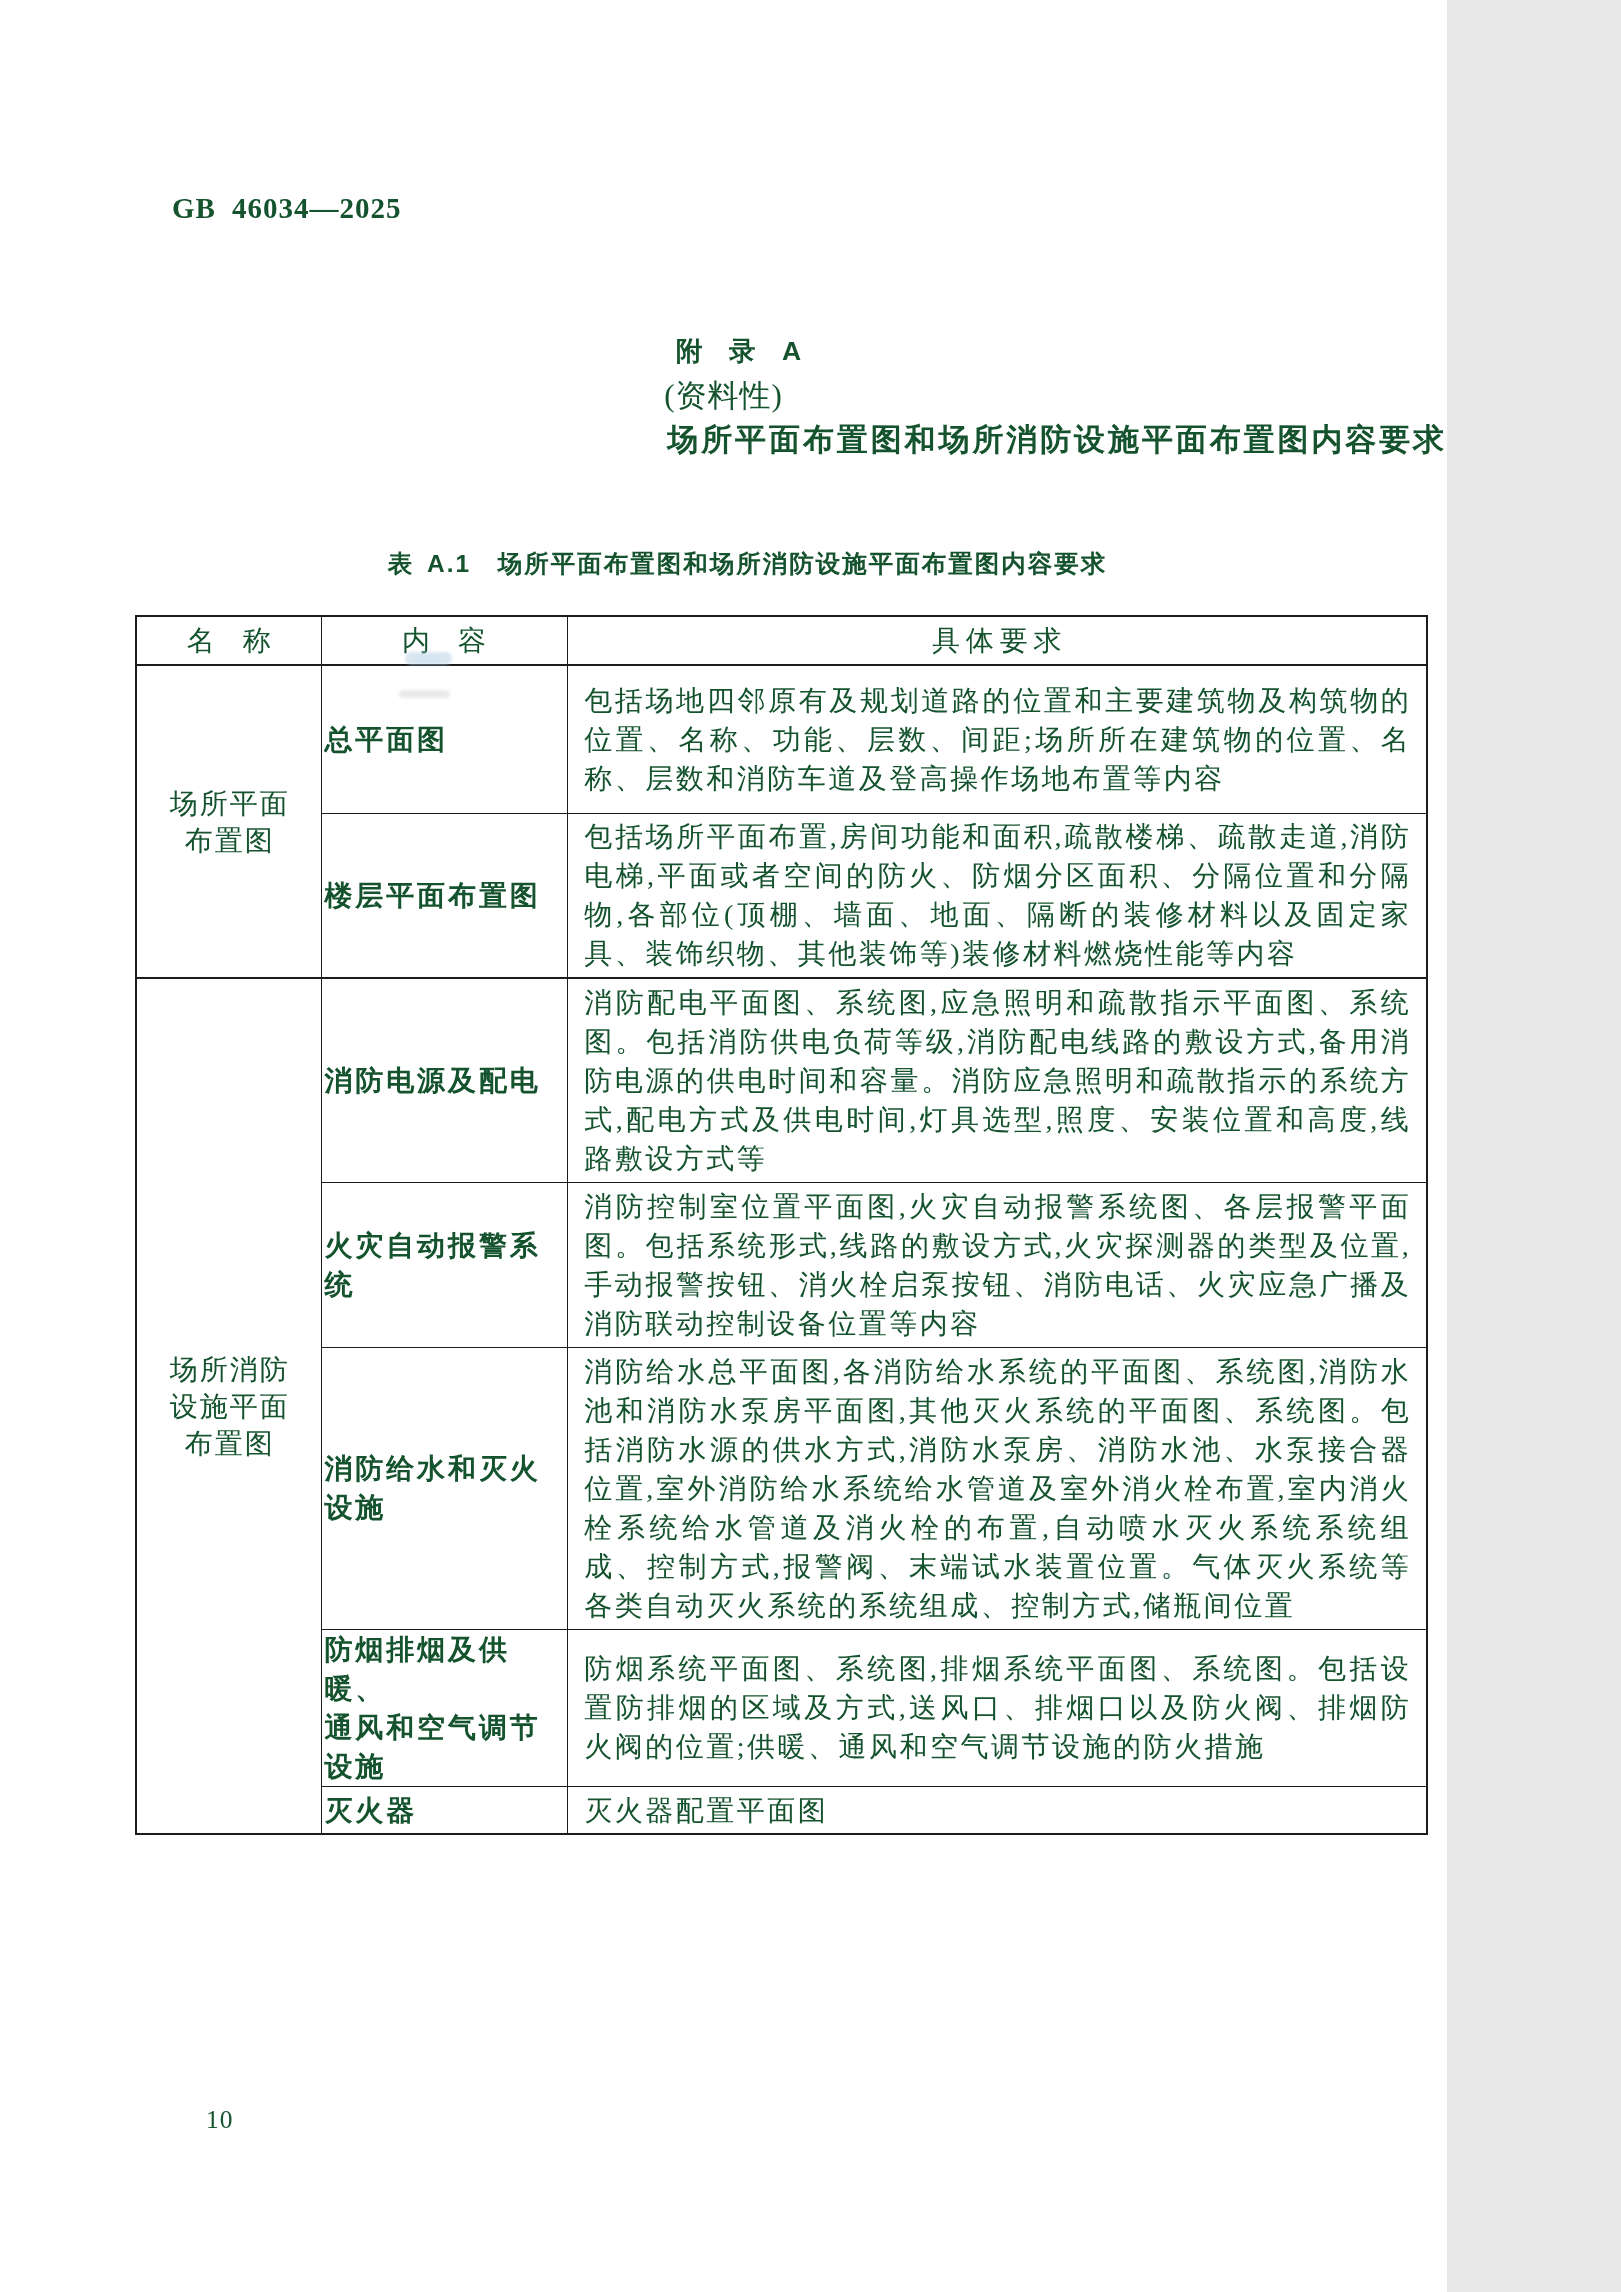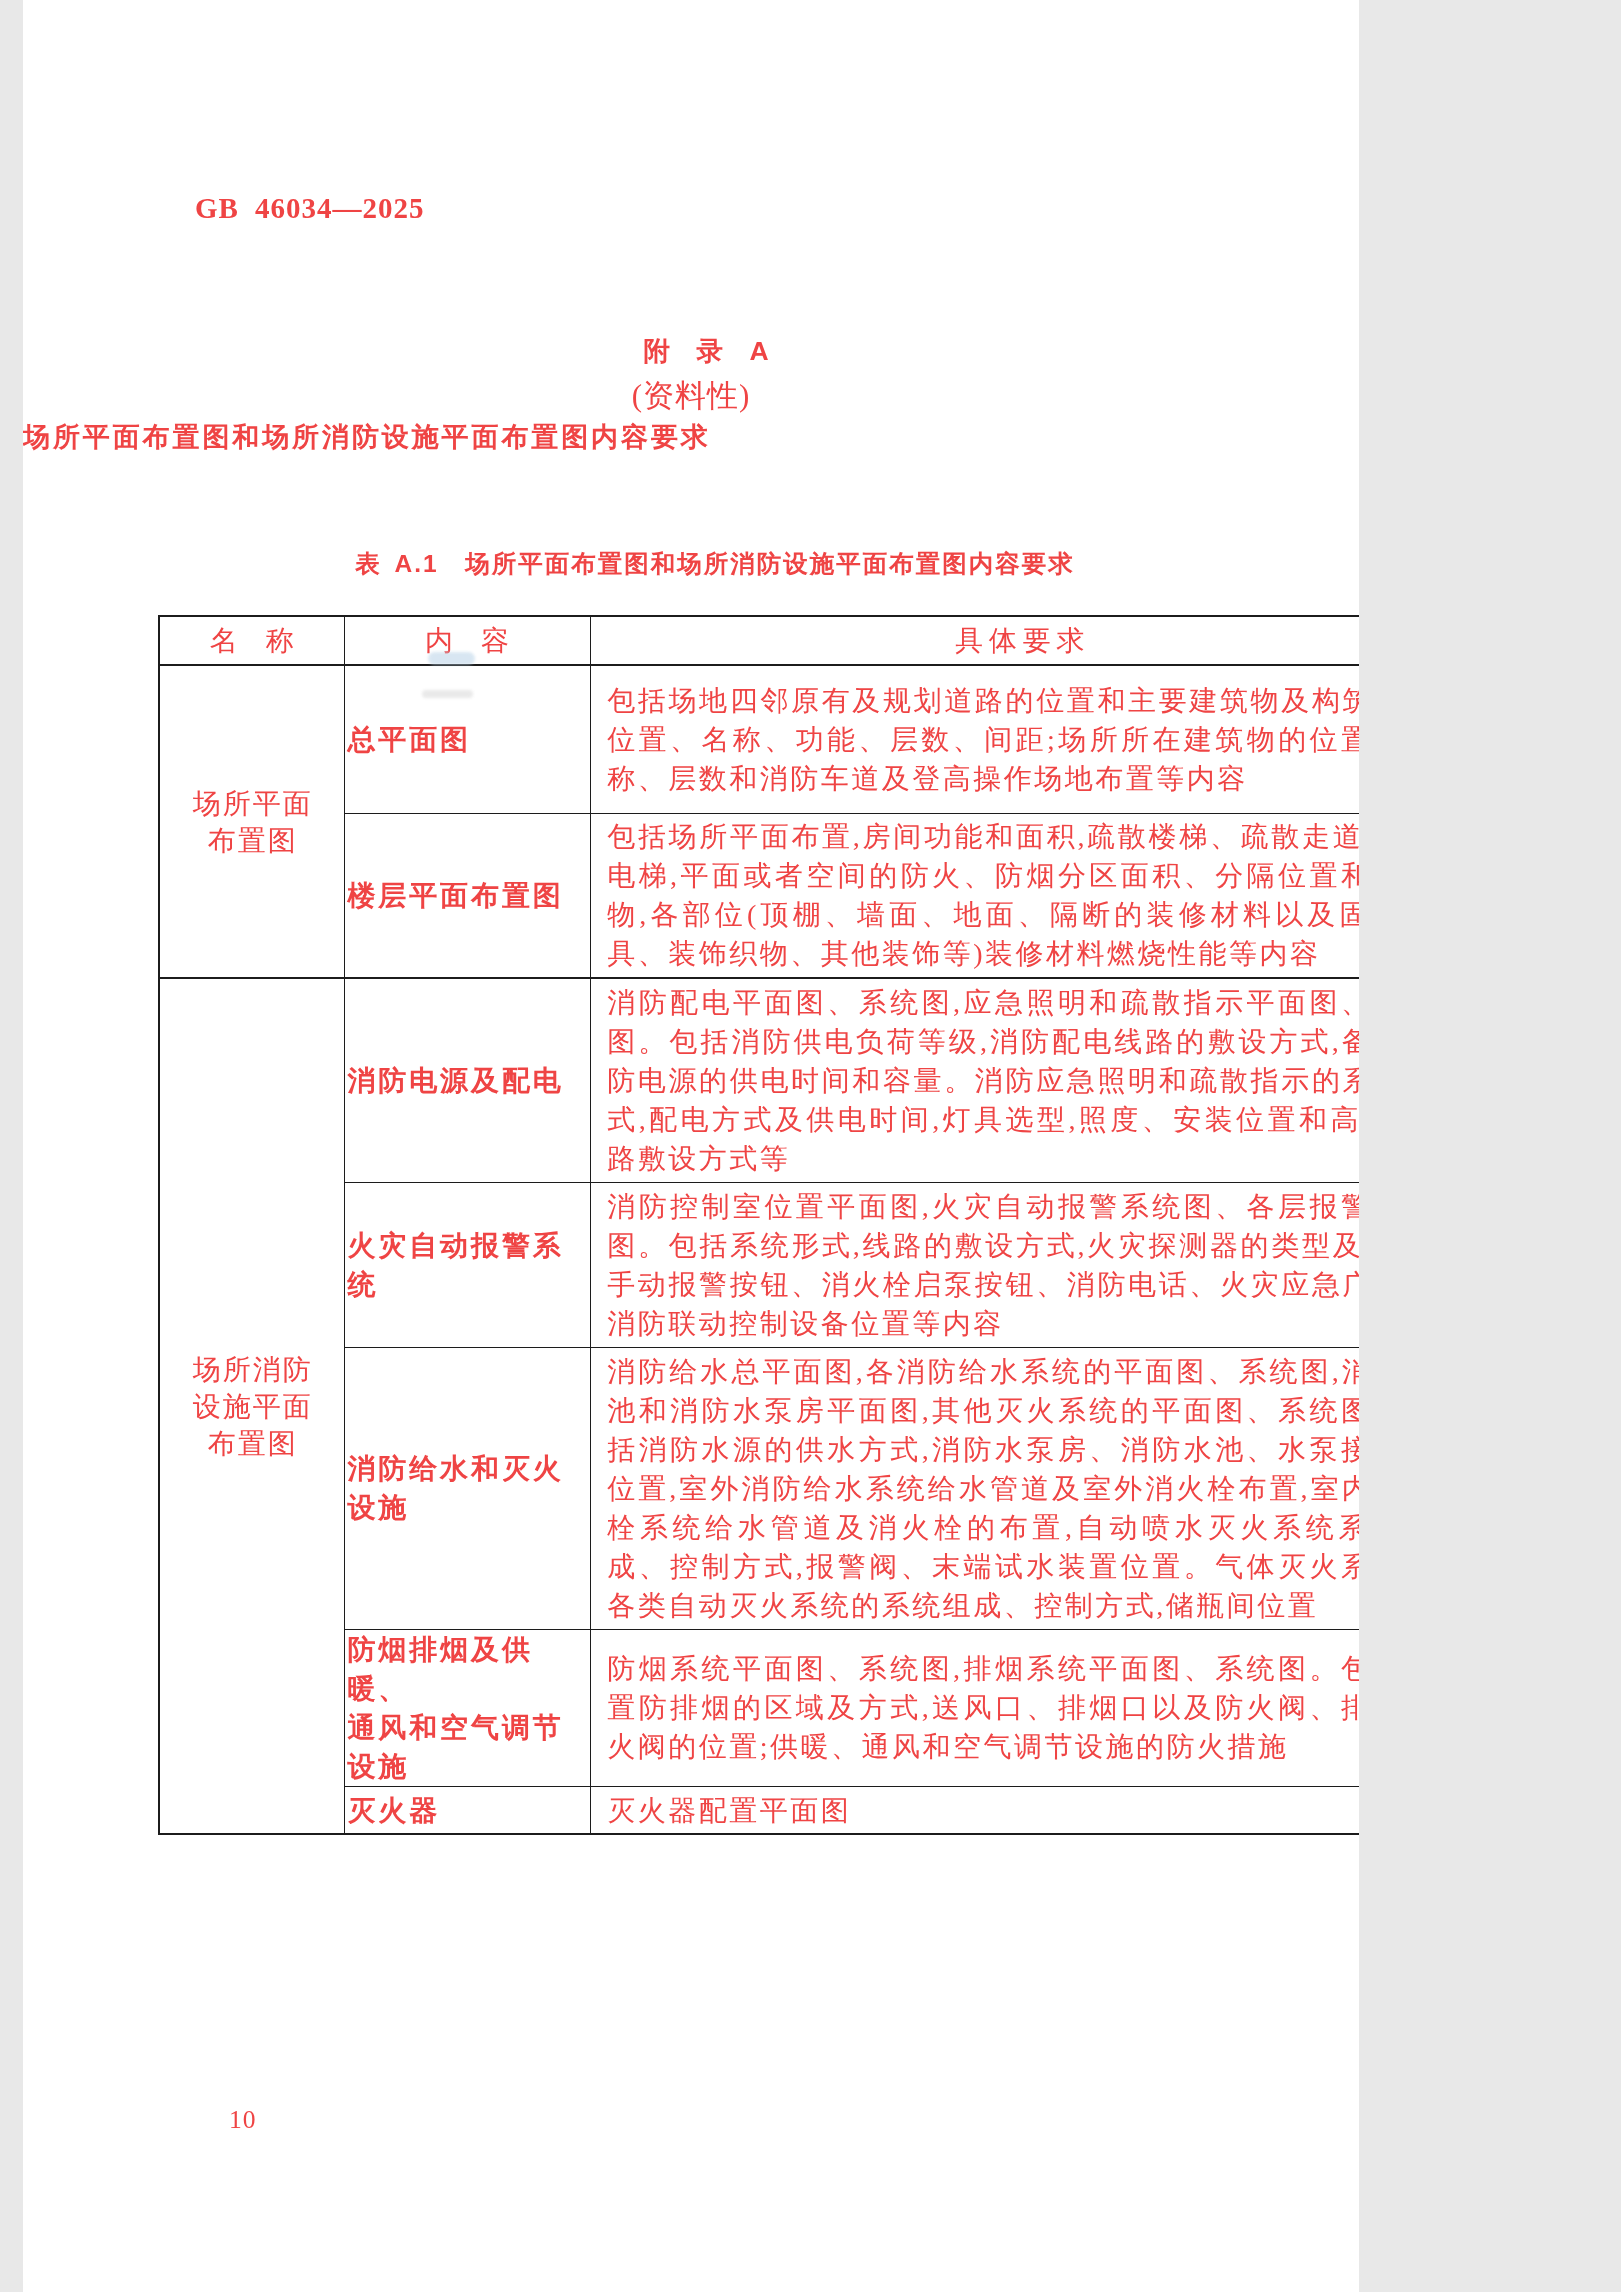--- a/index.html
+++ b/index.html
@@ -6,12 +6,11 @@
   html,body { background:#e8e8e8; }
   .page {
     position:relative;
-    width:1336px; height:2293px;
+    width:1447px; height:2293px;
     background:#ffffff;
-    color:#ef4444;
+    color:#14532d;
     font-family:"Liberation Serif","DejaVu Serif",serif;
     overflow:hidden;
-    margin-left:23px;
   }
   .gb-header {
     position:absolute; left:172px; top:192px;

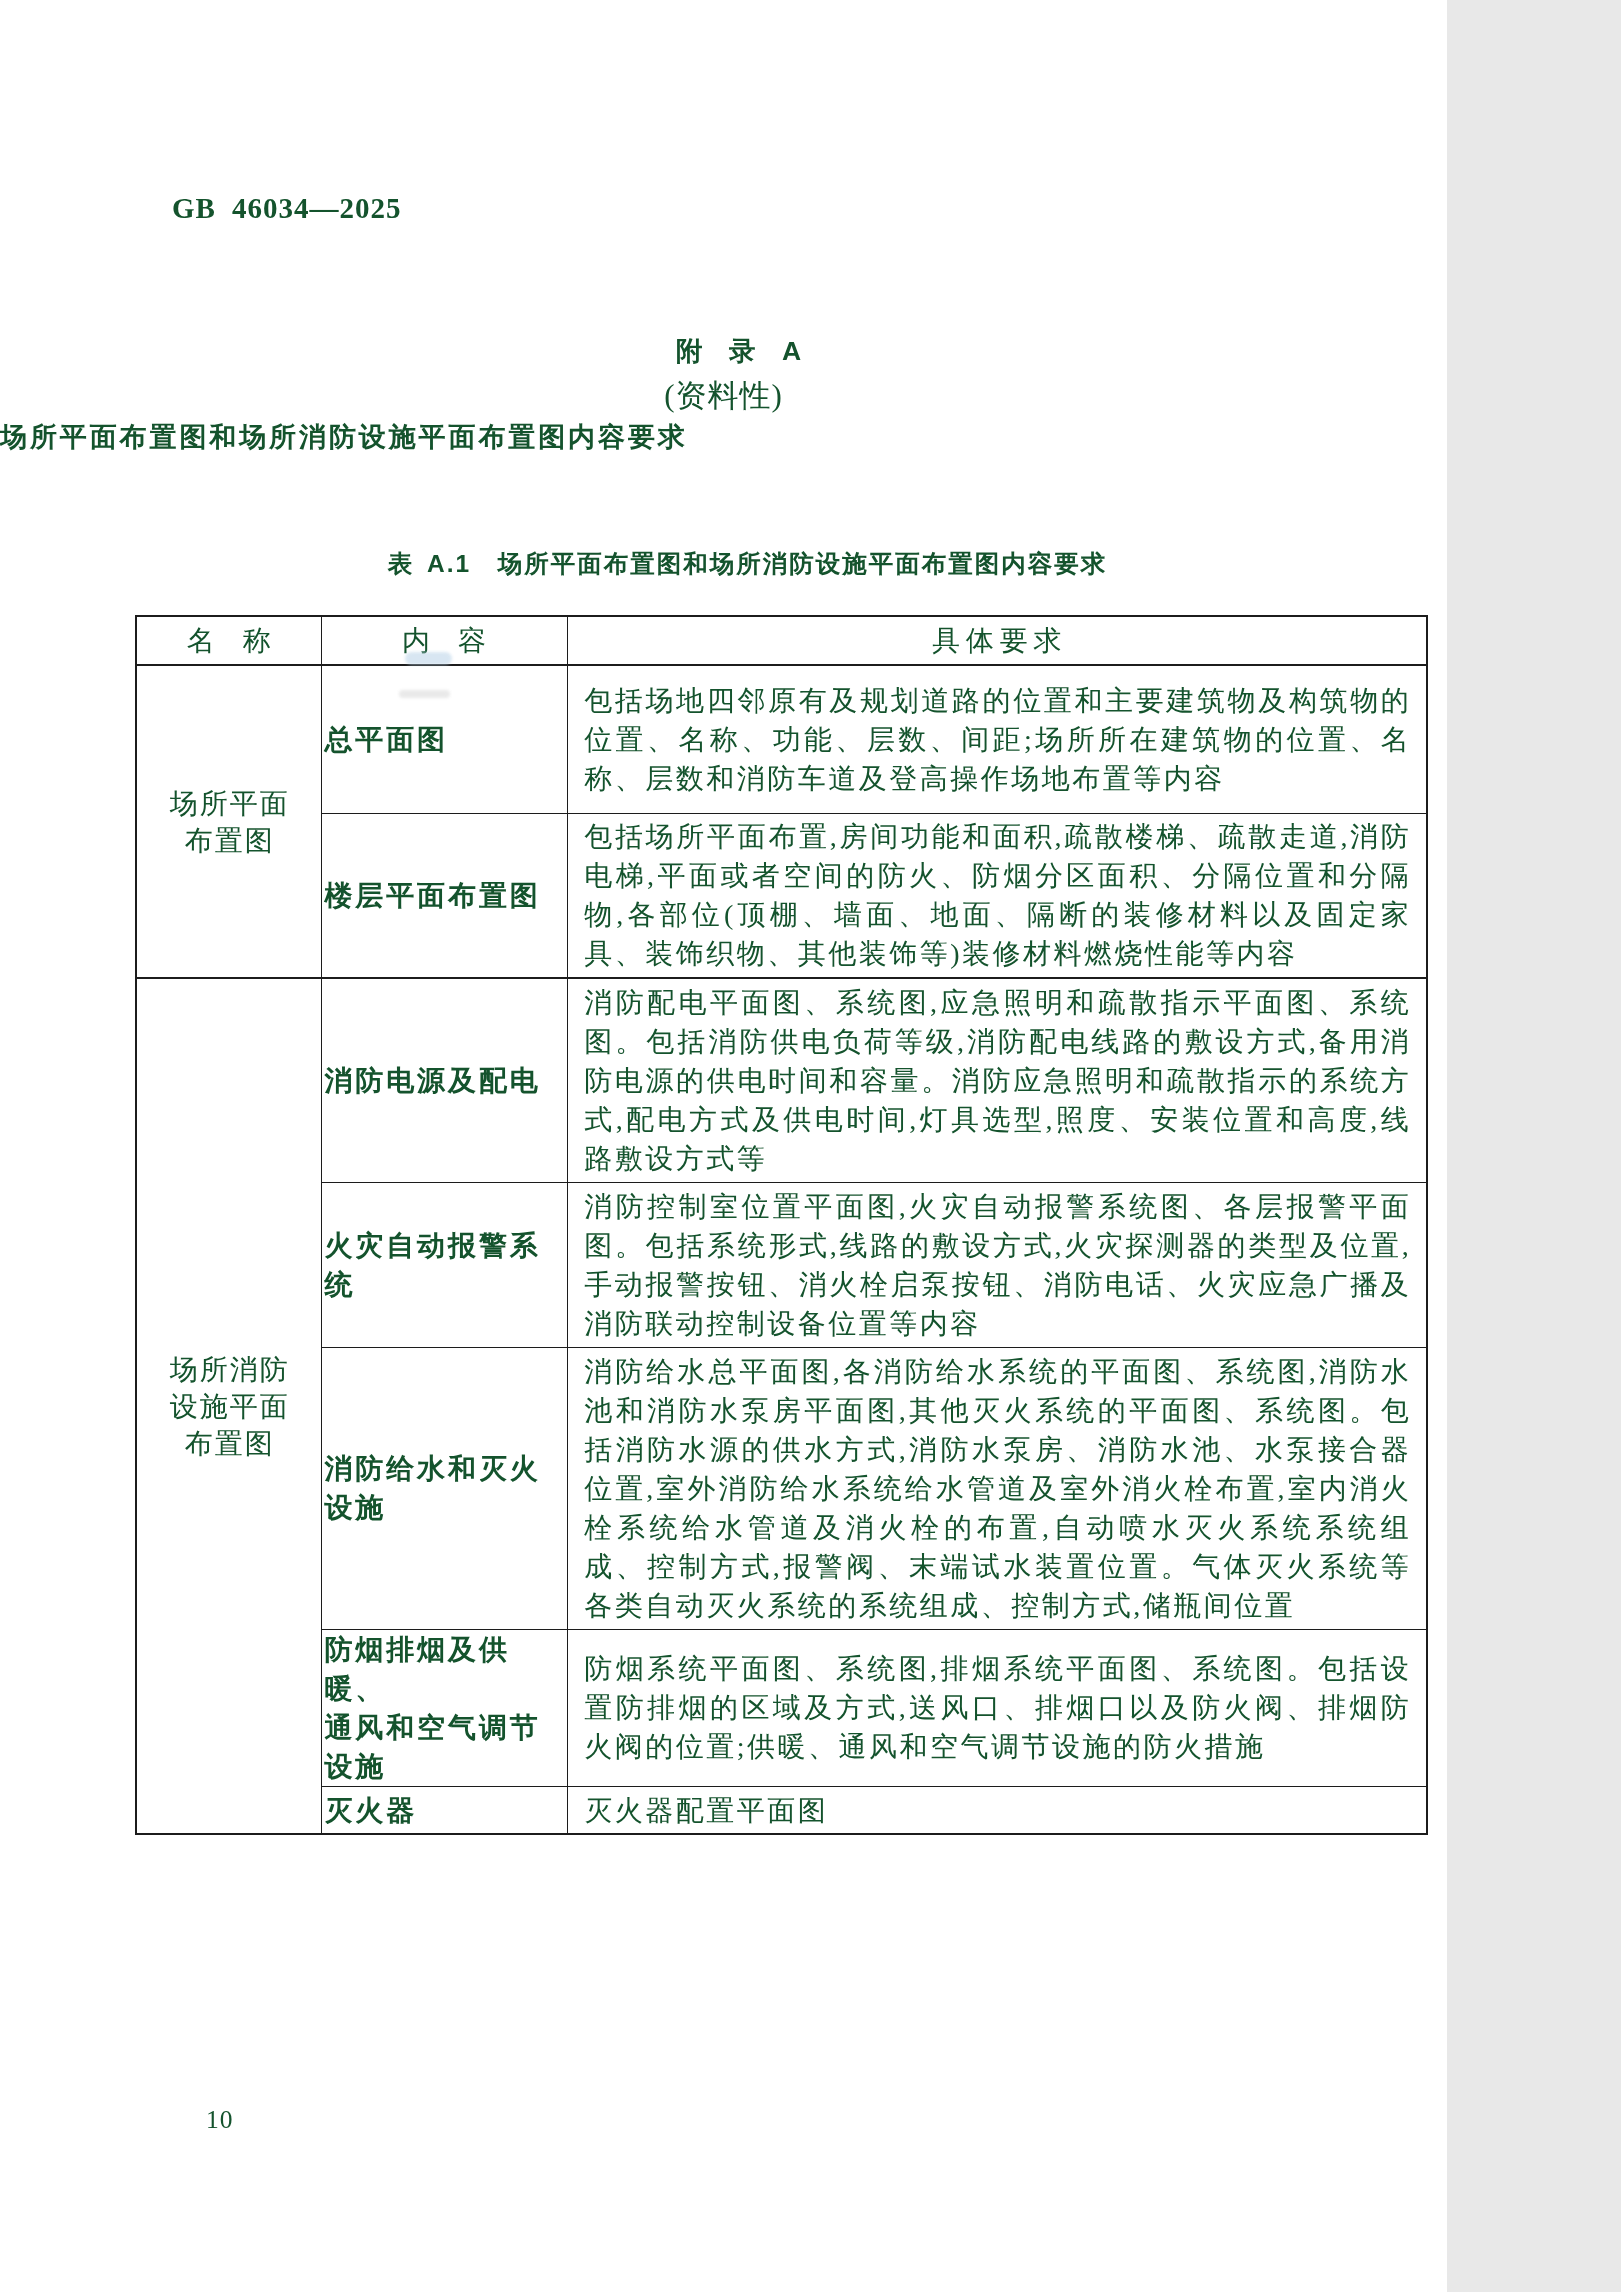--- a/index.html
+++ b/index.html
@@ -31,9 +31,9 @@
   }
   .appendix-heading {
     position:absolute; left:0; top:419px; width:100%;
-    text-align:left;
+    text-align:right;
     font-family:"Liberation Sans","DejaVu Sans",sans-serif;
-    font-size:27px; font-weight:700;
+    font-size:31px; font-weight:700;
     letter-spacing:2.9px;
   }
   .intro {

